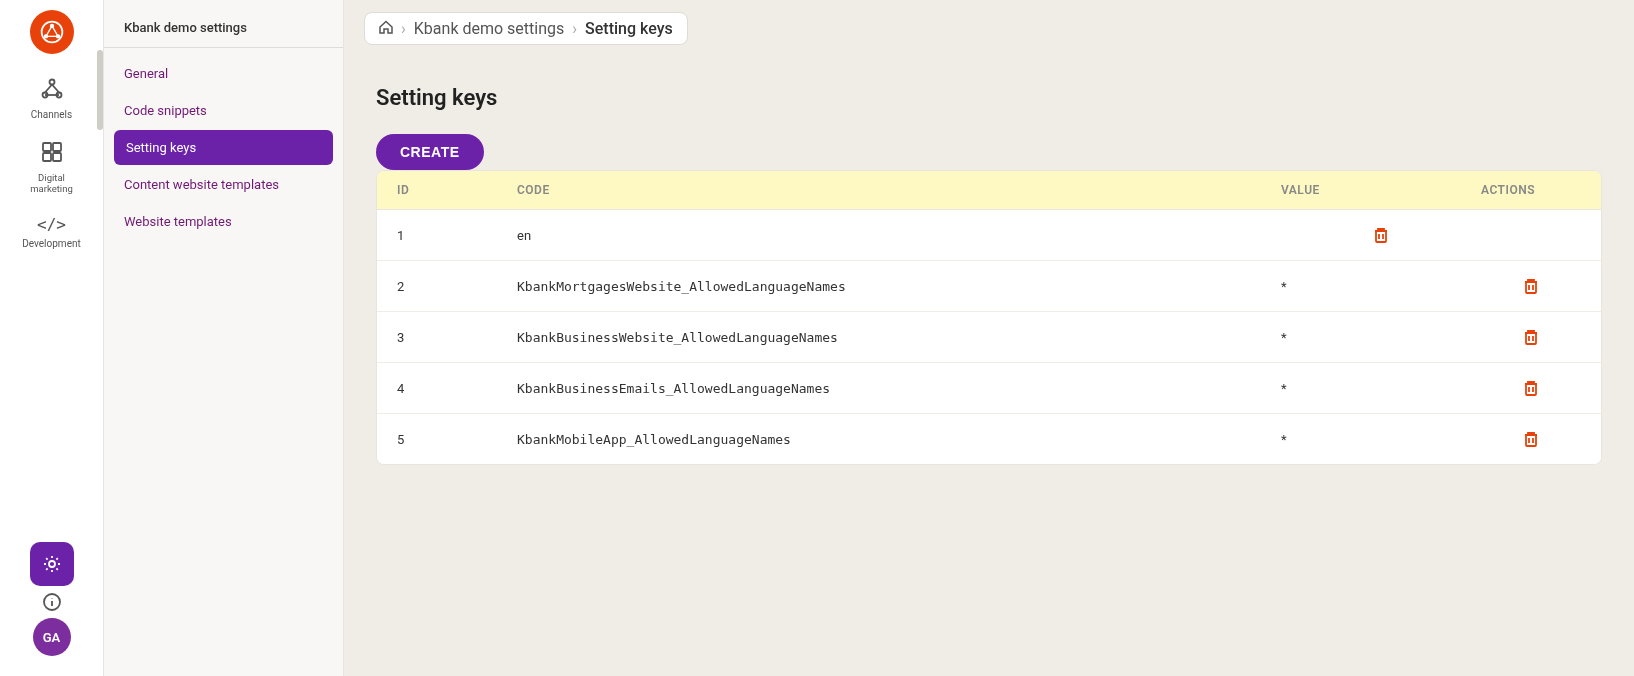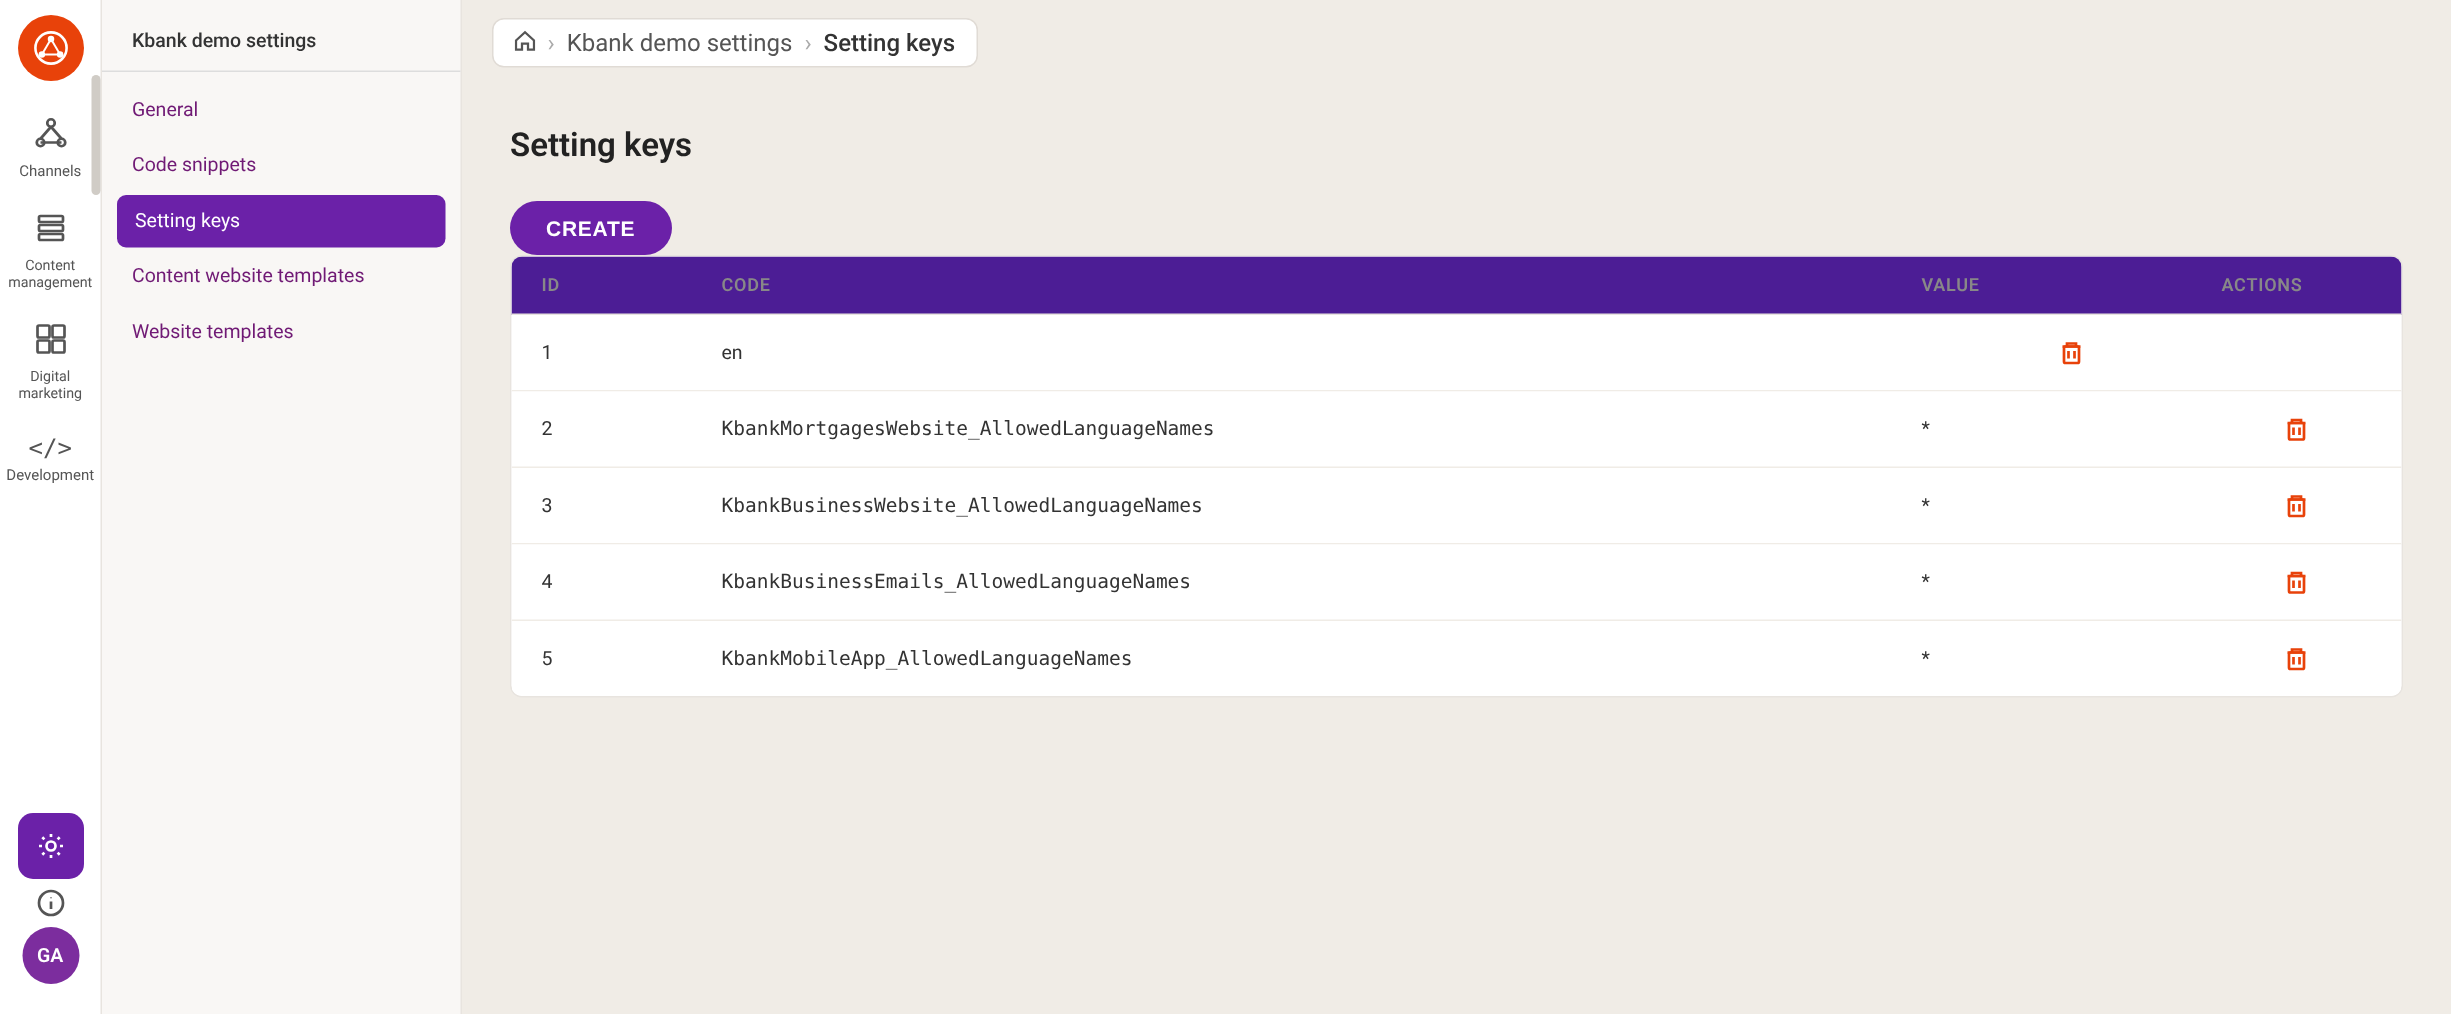--- a/index.html
+++ b/index.html
@@ -13,7 +13,7 @@
 
     
     .sidebar {
-      width: 68px;
+      width: 104px;
       background: #fff;
       display: flex;
       flex-direction: column;

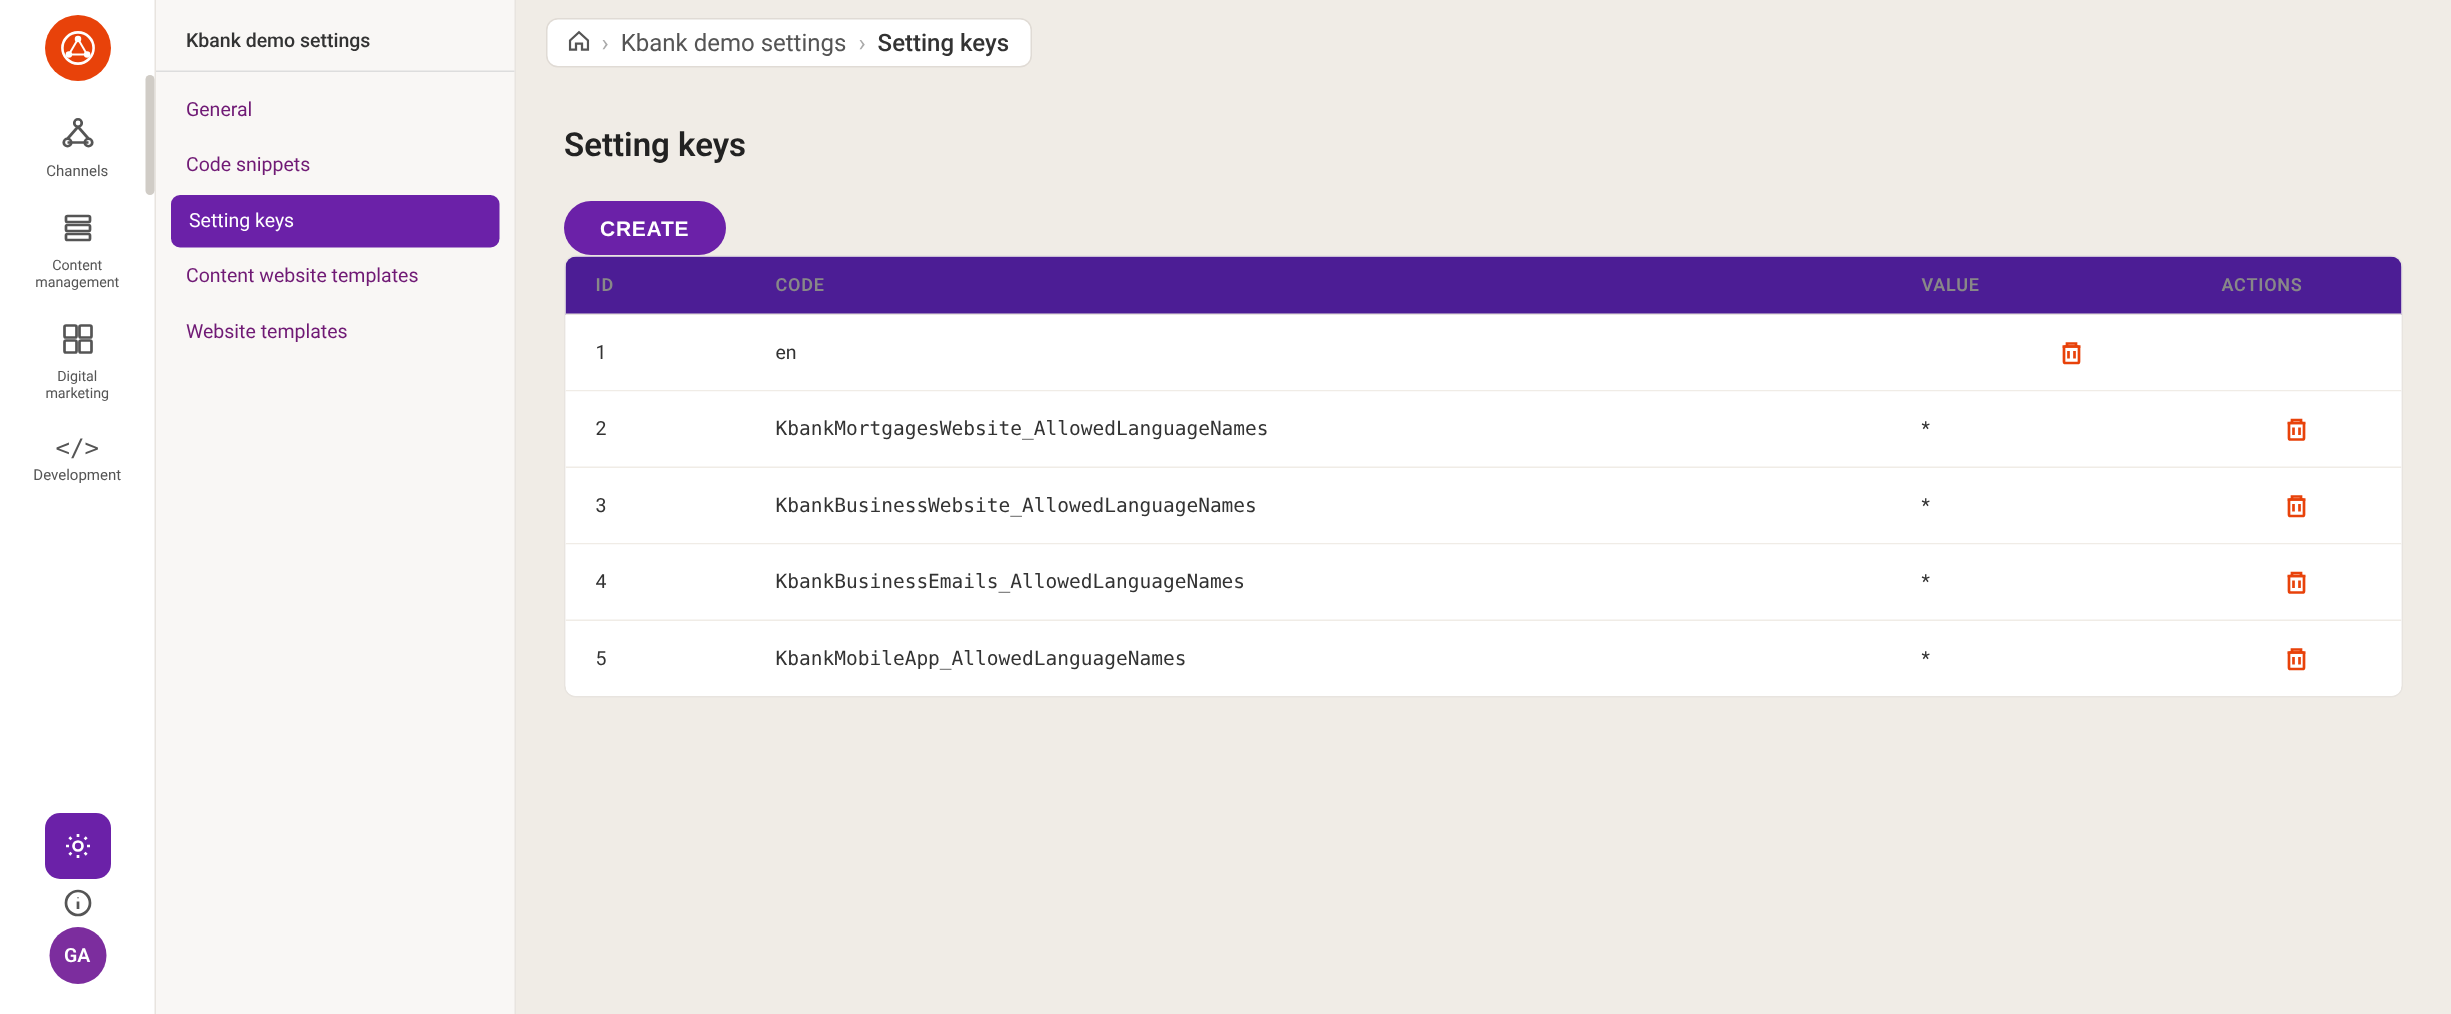--- a/index.html
+++ b/index.html
@@ -288,17 +288,6 @@
     <span class="label">Channels</span>
   </div>
 
-  <div class="sidebar-item">
-    <span class="icon">
-      <svg width="22" height="22" viewBox="0 0 22 22" fill="none" stroke="#555" stroke-width="1.8">
-        <rect x="3" y="3" width="16" height="4" rx="1"></rect>
-        <rect x="3" y="9" width="16" height="4" rx="1"></rect>
-        <rect x="3" y="15" width="16" height="4" rx="1"></rect>
-      </svg>
-    </span>
-    <span class="label" style="white-space:pre-line;text-align:center;font-size:9.5px">Content
-management</span>
-  </div>
 
   <div class="sidebar-item">
     <span class="icon">

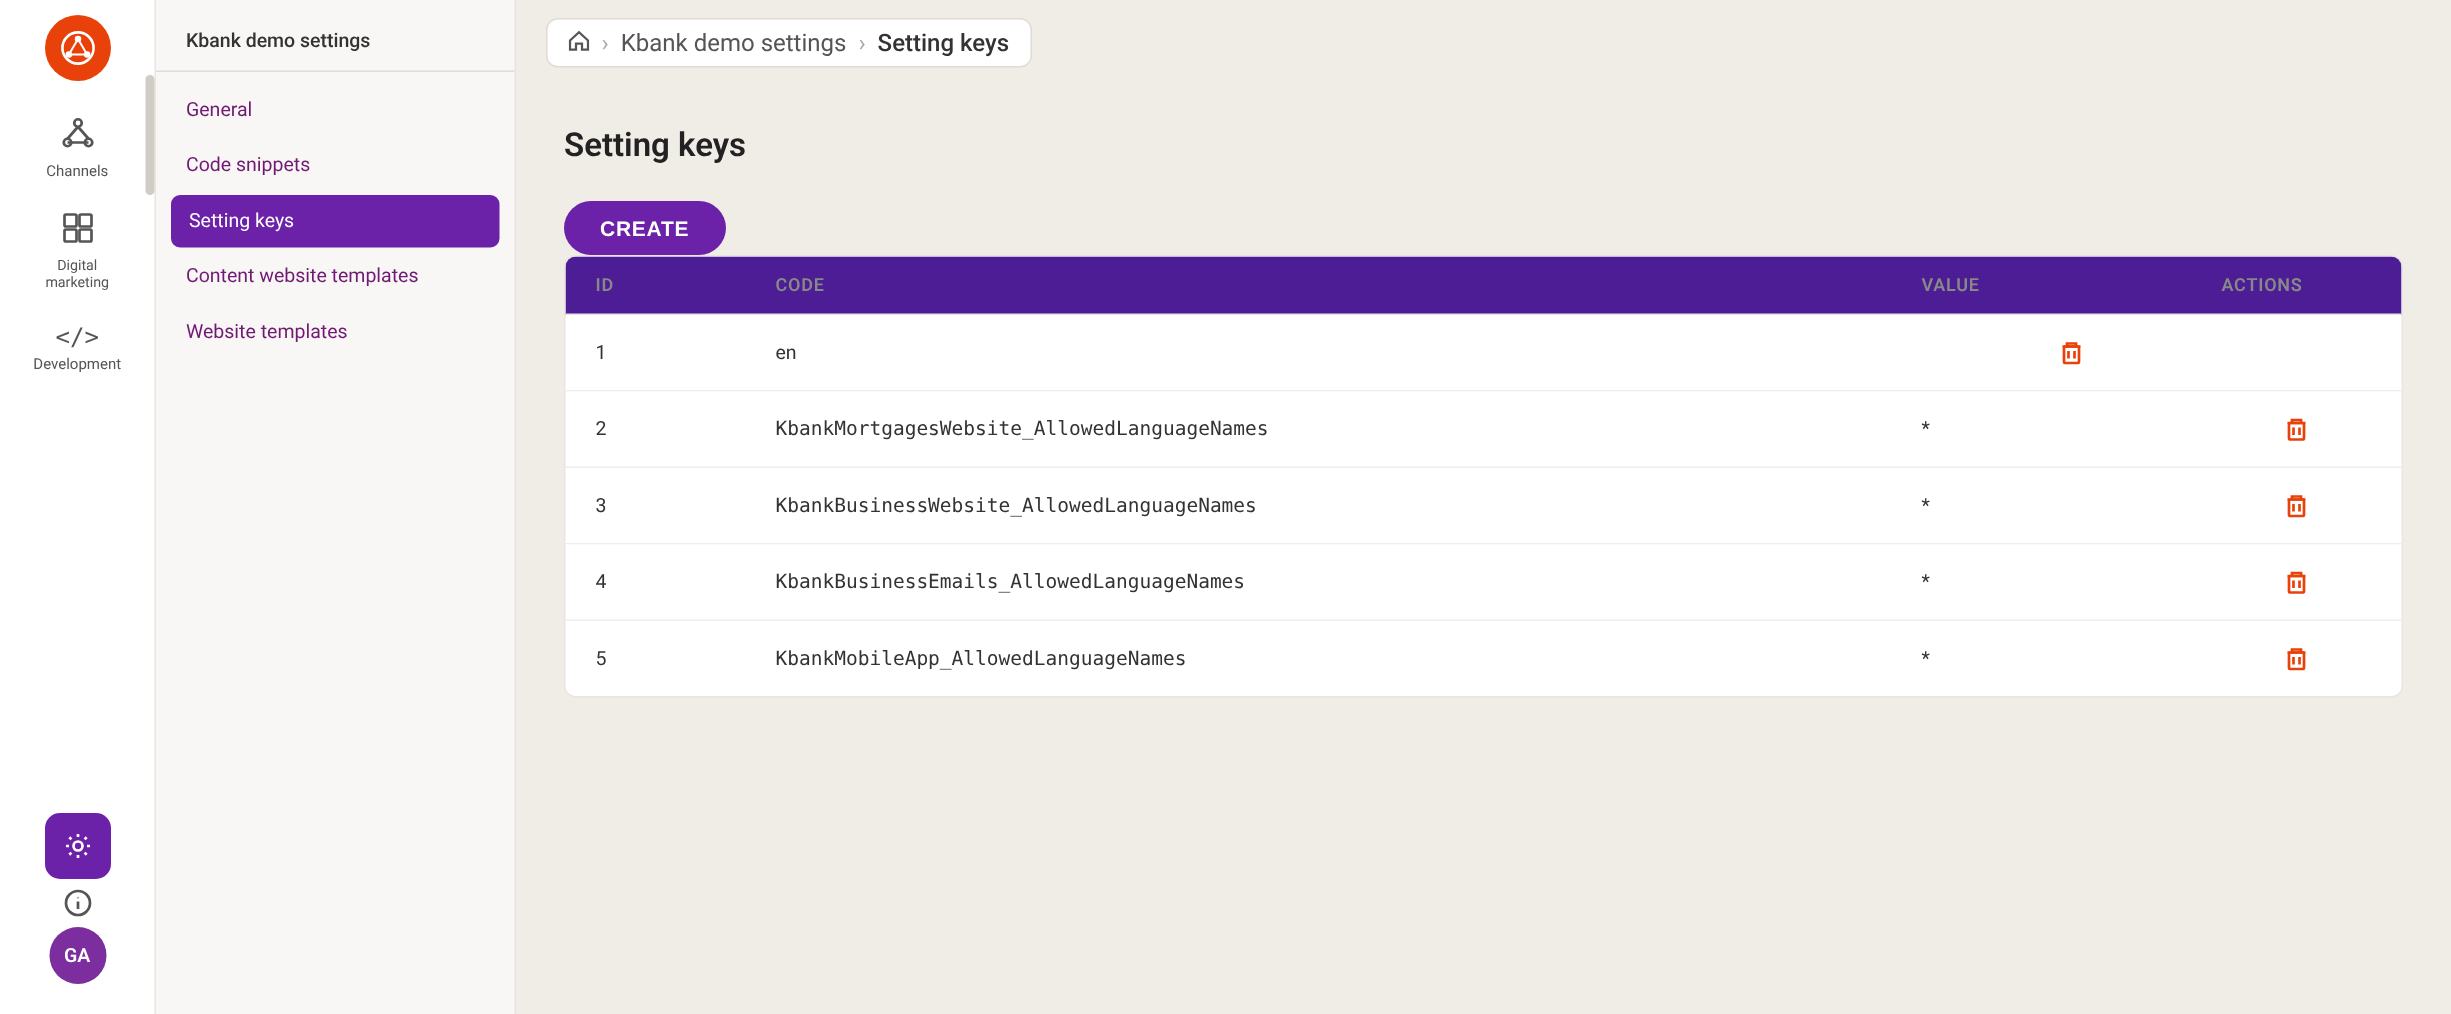--- a/index.html
+++ b/index.html
@@ -215,7 +215,7 @@
       display: grid;
       grid-template-columns: 120px 1fr 200px 100px;
       padding: 12px 20px;
-      background: #4c1d95;
+      background: #fef9c3;
       border-bottom: 1px solid #e8e4df;
     }
 

